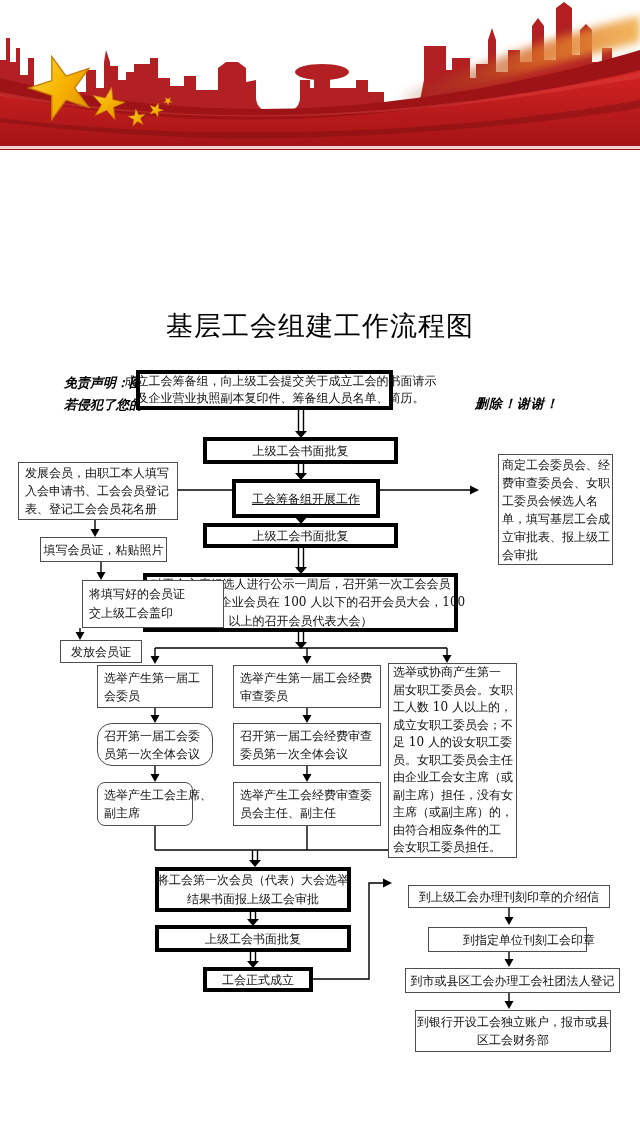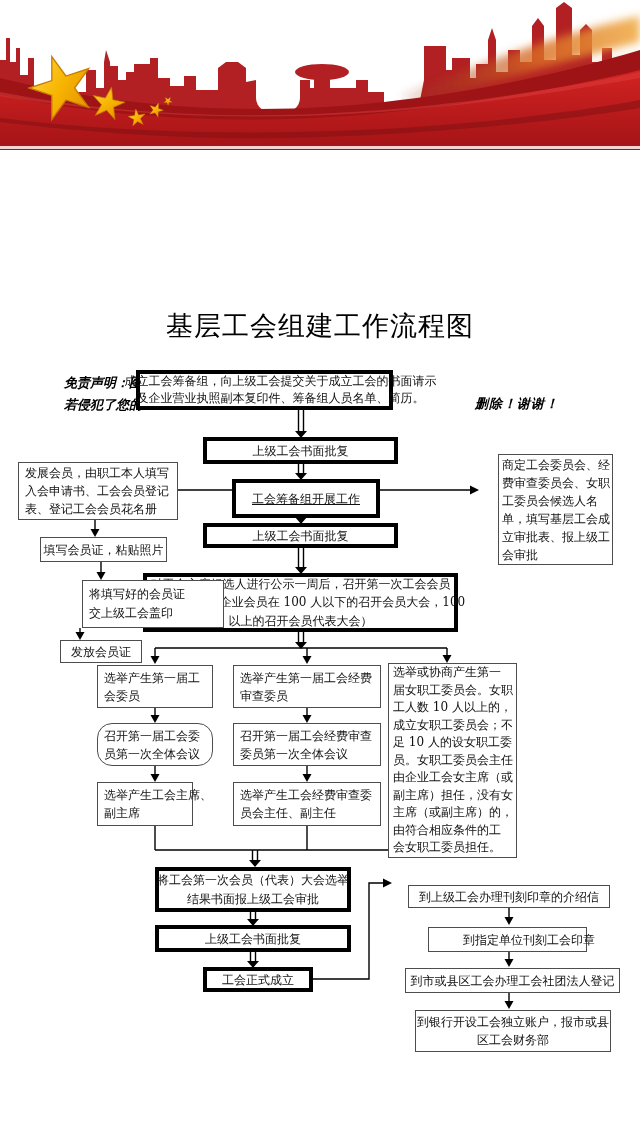--- a/index.html
+++ b/index.html
@@ -206,7 +206,7 @@
 会委员</div>
   <div class="box thin left" style="left:97px;top:723px;width:116px;height:43px;line-height:18px;border-radius:15px;">召开第一届工会委
 员第一次全体会议</div>
-  <div class="box thin left" style="left:97px;top:782px;width:96px;height:44px;line-height:18px;">选举产生工会主席、
+  <div class="box thin left" style="left:97px;top:782px;width:96px;height:44px;line-height:18px;border-radius:8px;">选举产生工会主席、
 副主席</div>
 
   <div class="box thin left" style="left:233px;top:665px;width:148px;height:43px;line-height:18px;">选举产生第一届工会经费

